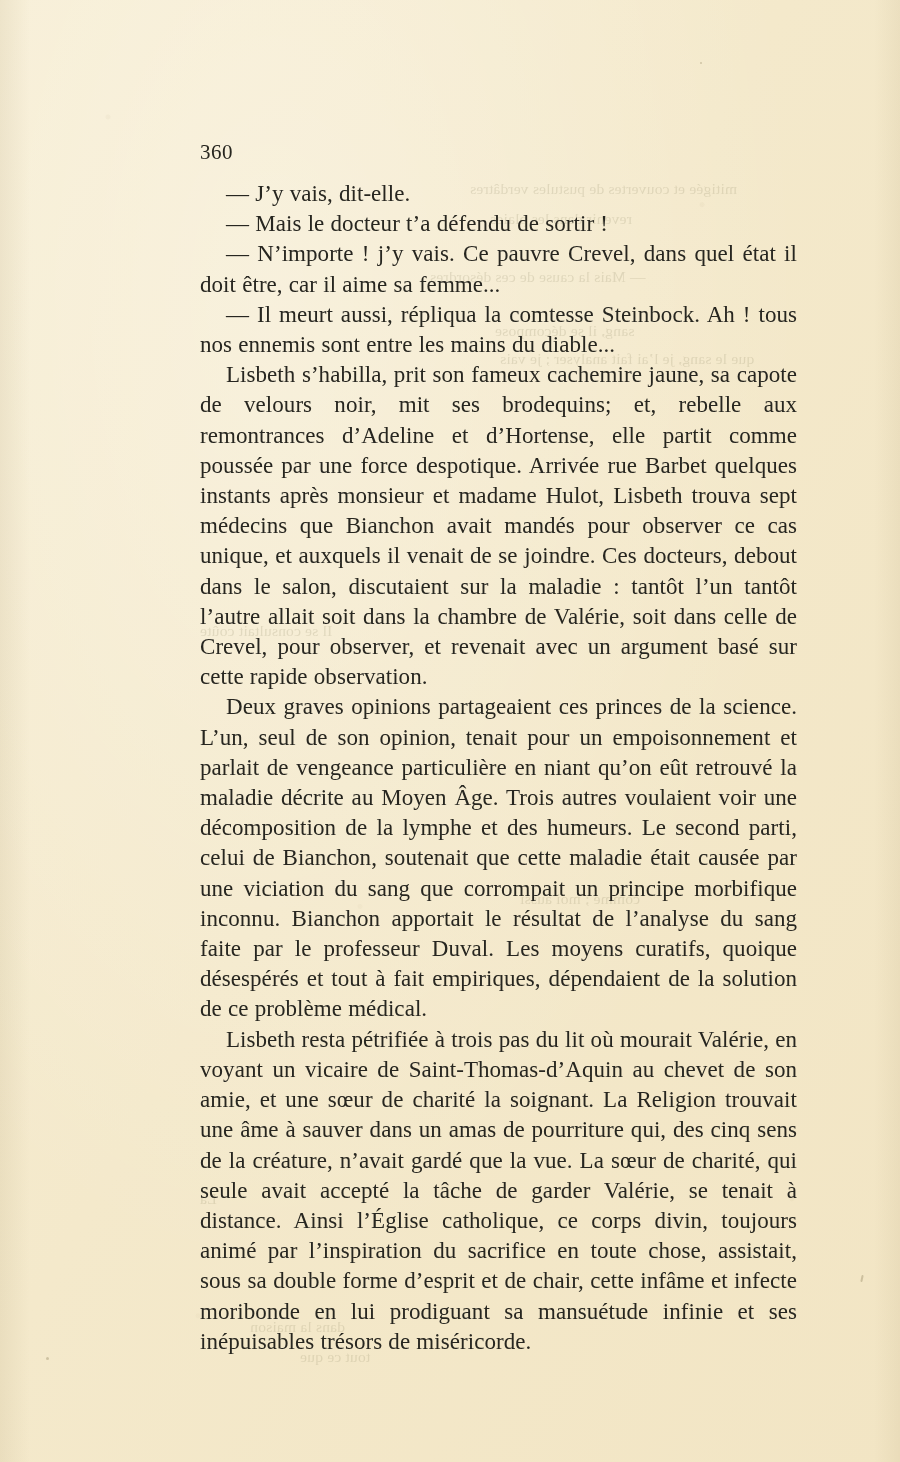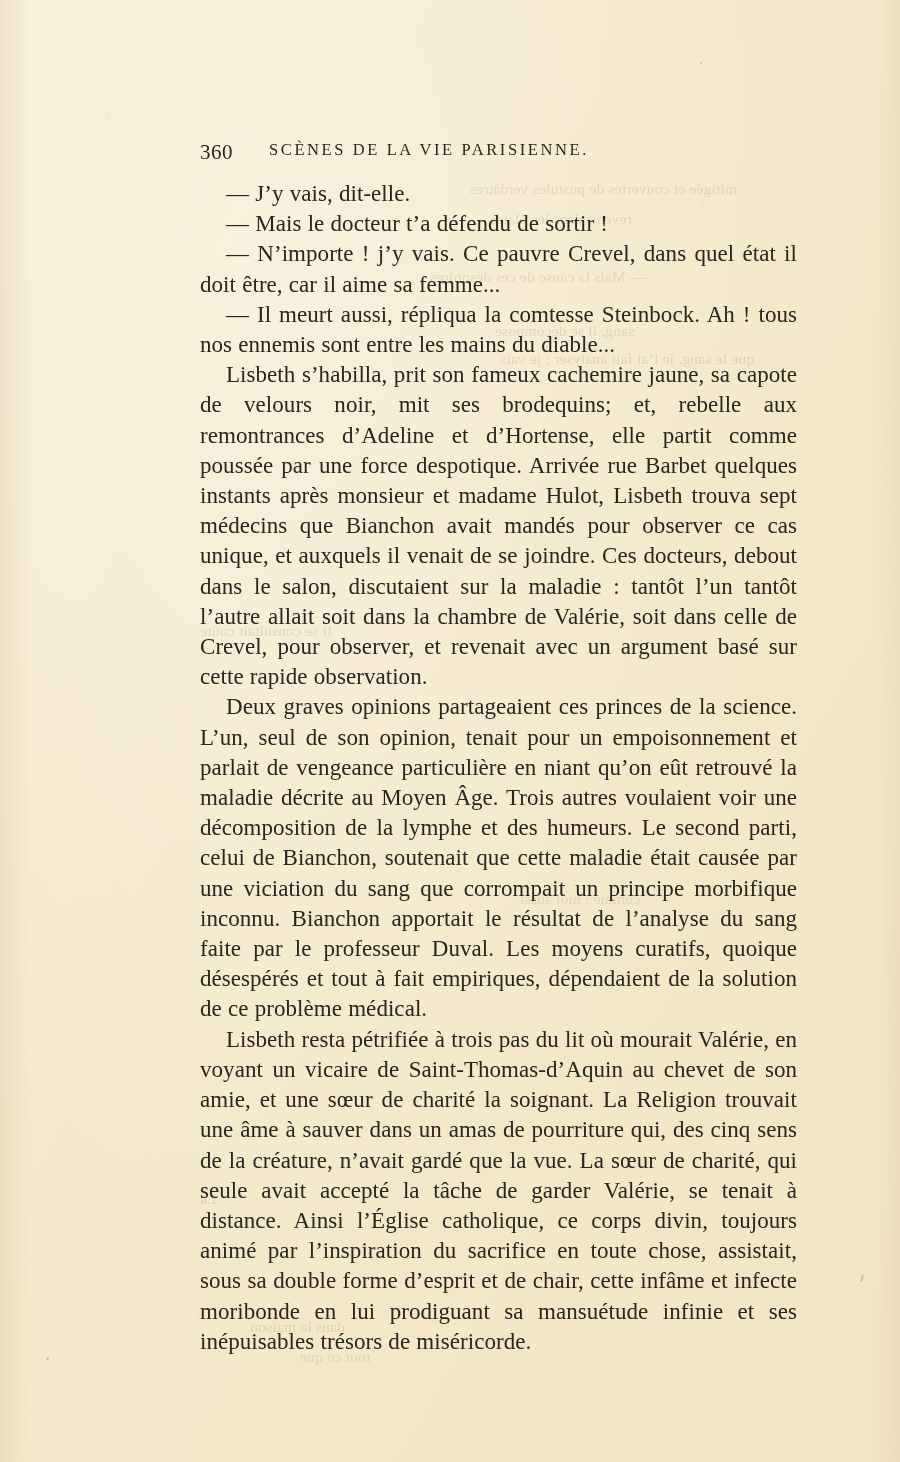--- a/index.html
+++ b/index.html
@@ -54,7 +54,7 @@
   }
   .header {
     display: flex;
-    align-items: flex-start;
+    align-items: flex-end;
     margin: 0 0 14px 0;
   }
   .folio {

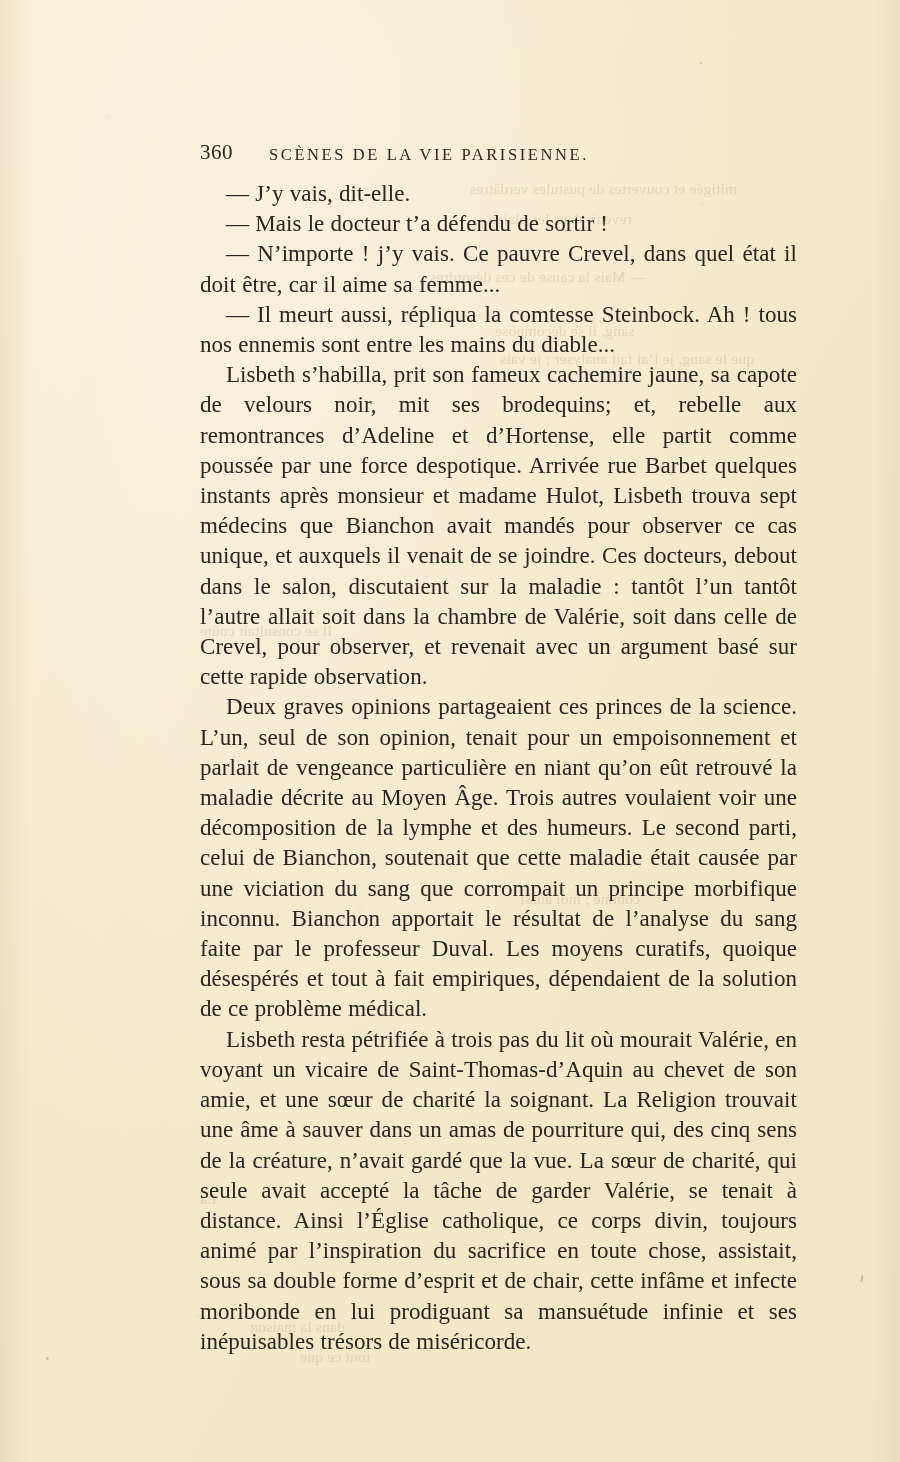--- a/index.html
+++ b/index.html
@@ -139,7 +139,6 @@
   <div class="textblock">
     <div class="header">
       <span class="folio">360</span>
-      <span class="running-title">SCÈNES DE LA VIE PARISIENNE.</span>
     </div>
     <div id="paragraphs">
         <p class="para dialogue">— J’y vais, dit-elle.</p>

